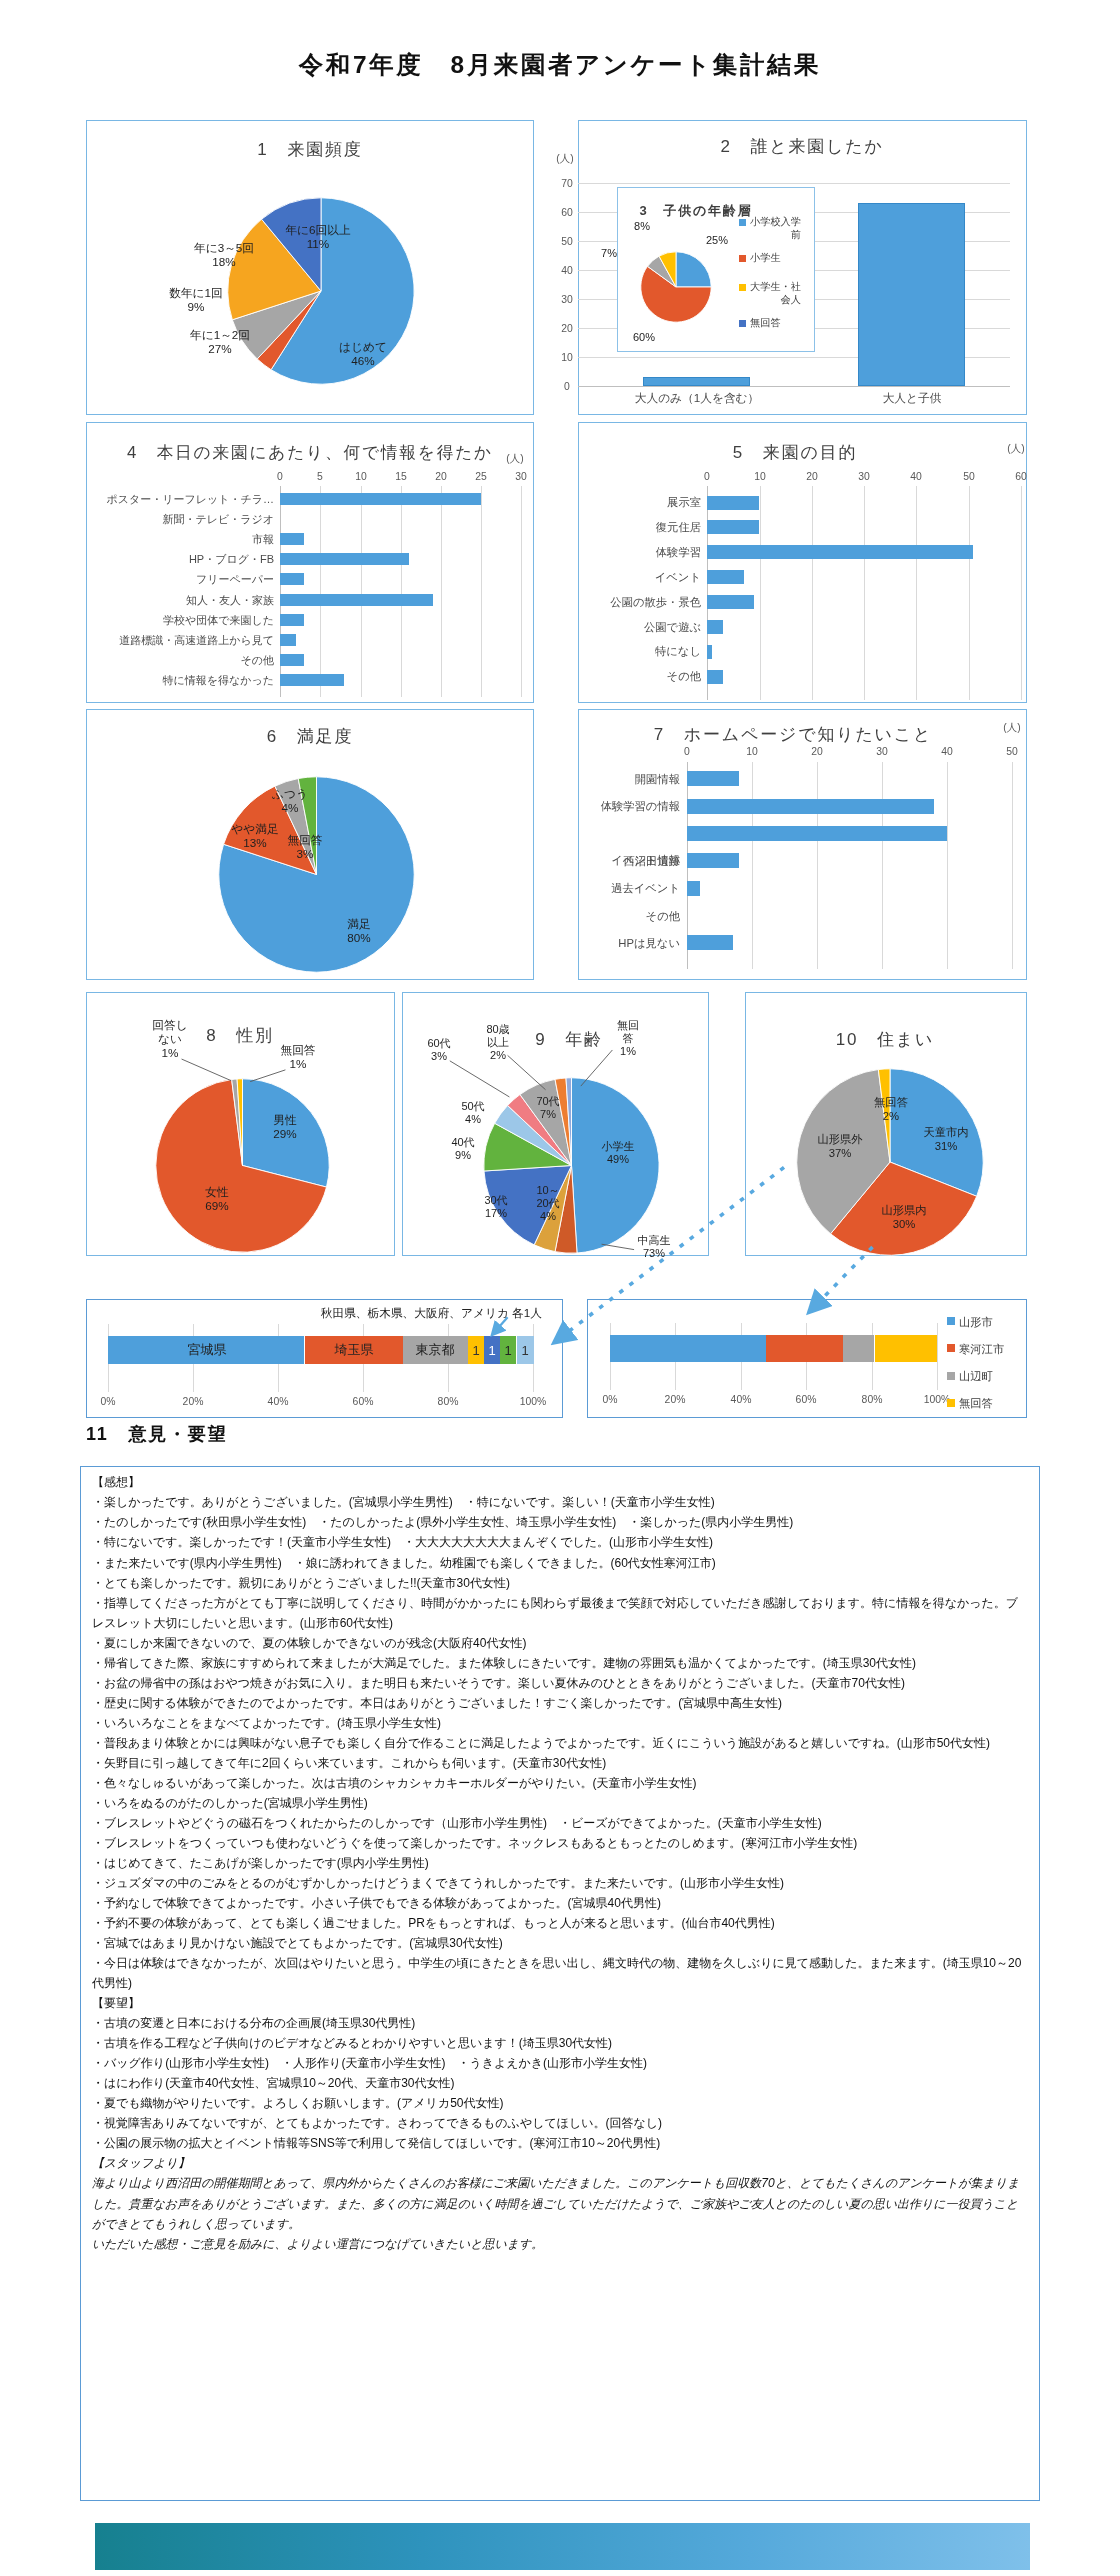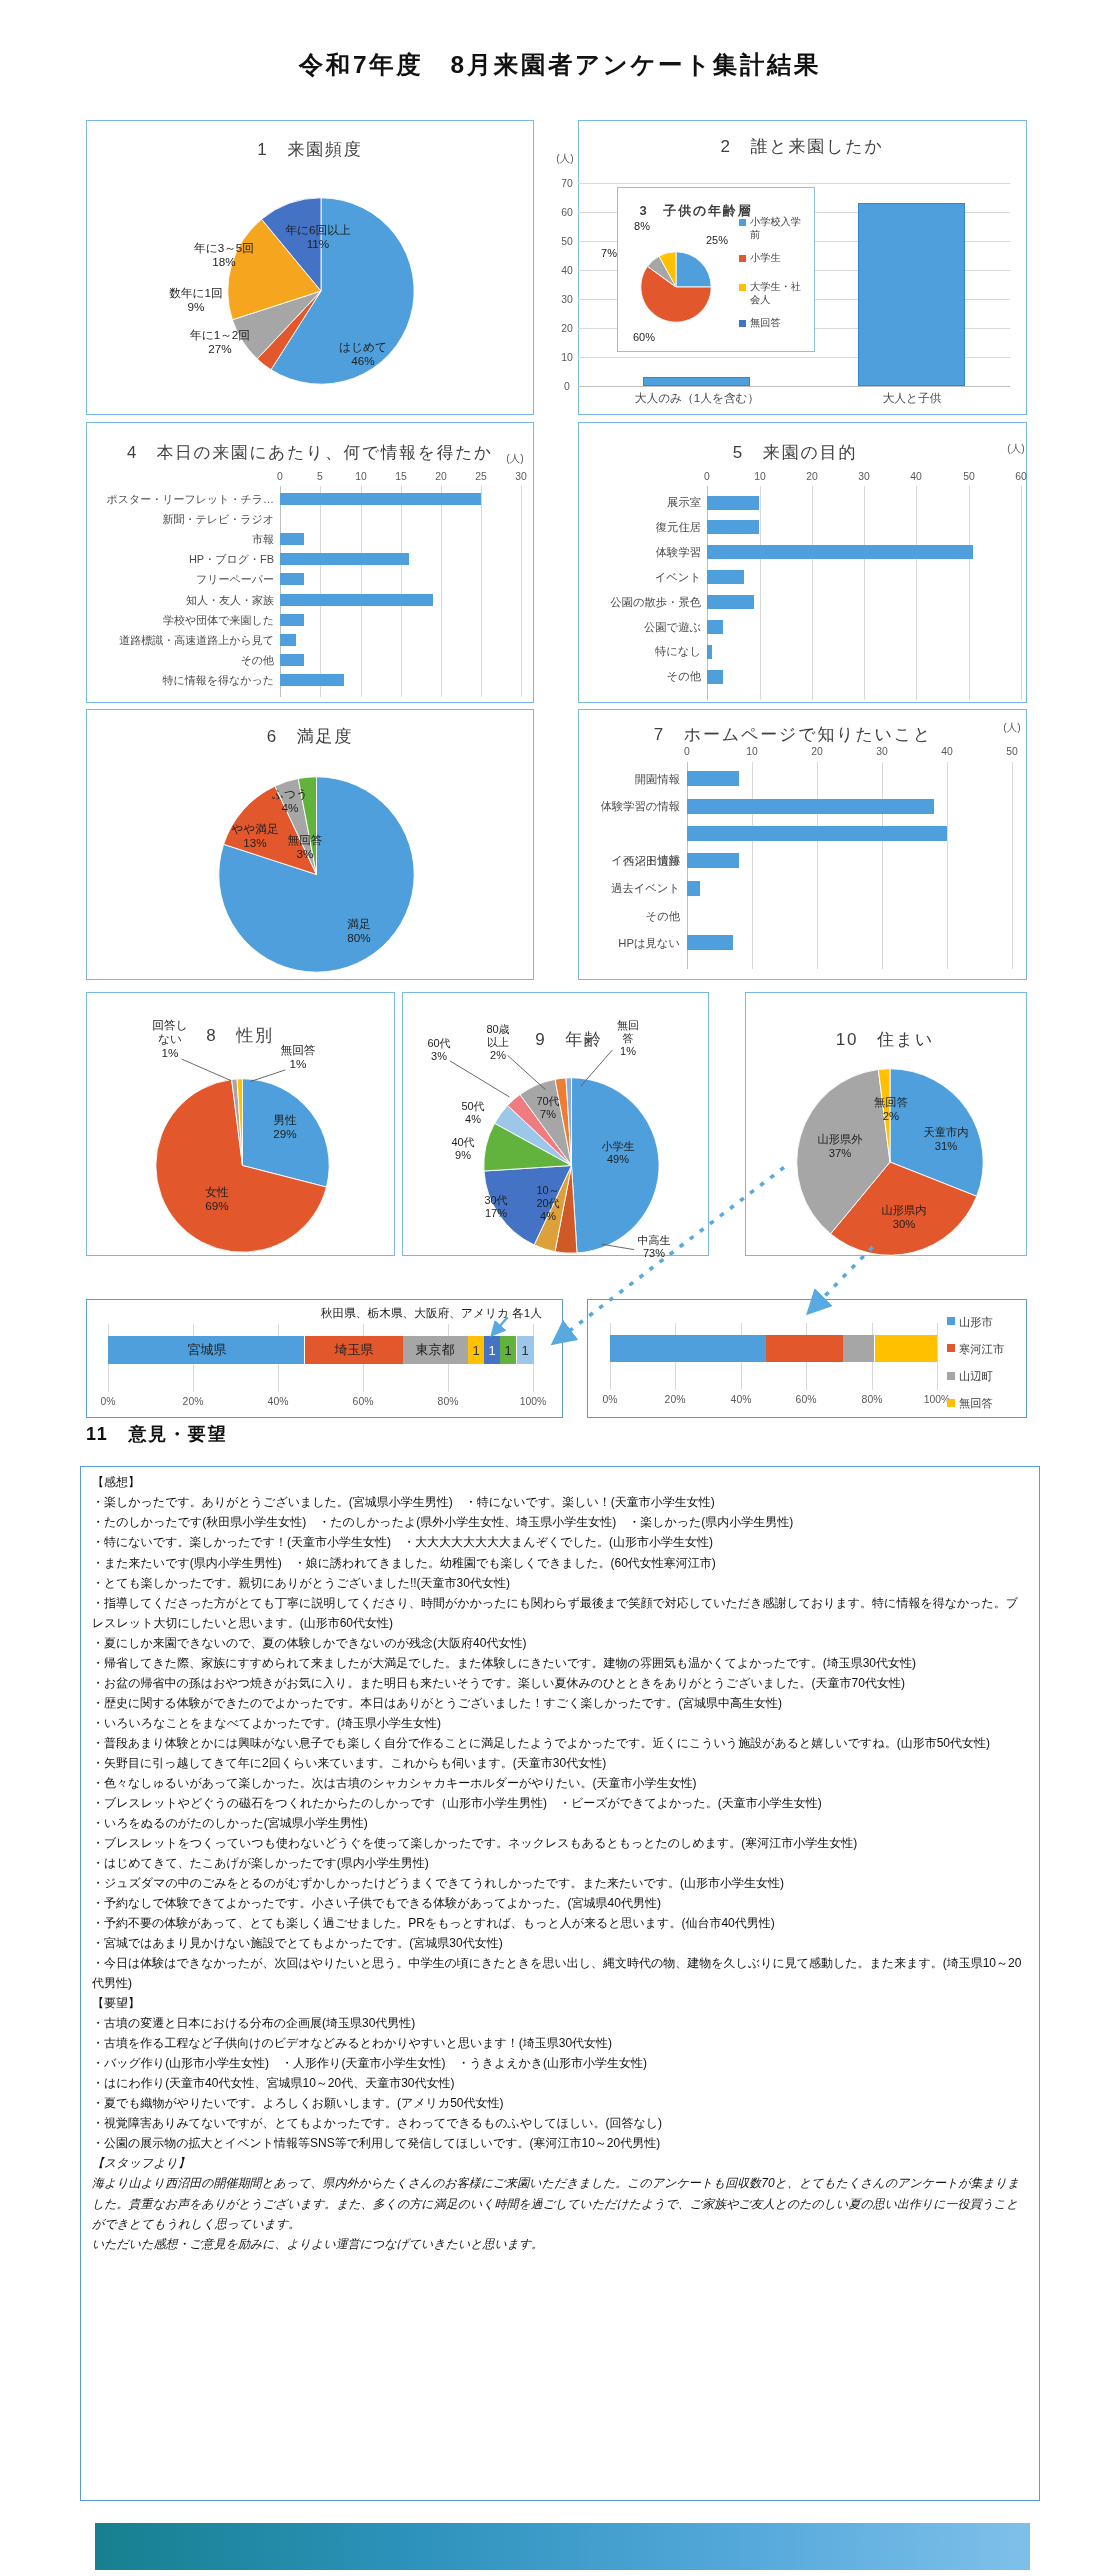--- a/index.html
+++ b/index.html
@@ -17,7 +17,7 @@
           color:#4a4a4a;font-size:11px;}
   .bar{position:absolute;}
   .seglab{position:absolute;transform:translate(-50%,-50%);font-size:13px;white-space:nowrap;}
-  .legrow{position:absolute;font-size:10.4px;color:#404040;line-height:1.25;white-space:pre-line;}
+  .legrow{position:absolute;font-size:10.4px;color:#404040;line-height:1.25;white-space:pre-line;text-align:right;}
   .legsq{position:absolute;width:8.1px;height:8.1px;}
   #opinion-heading{position:absolute;left:86px;top:1422px;font-size:18px;font-weight:bold;
                    color:#111;letter-spacing:1.8px;}

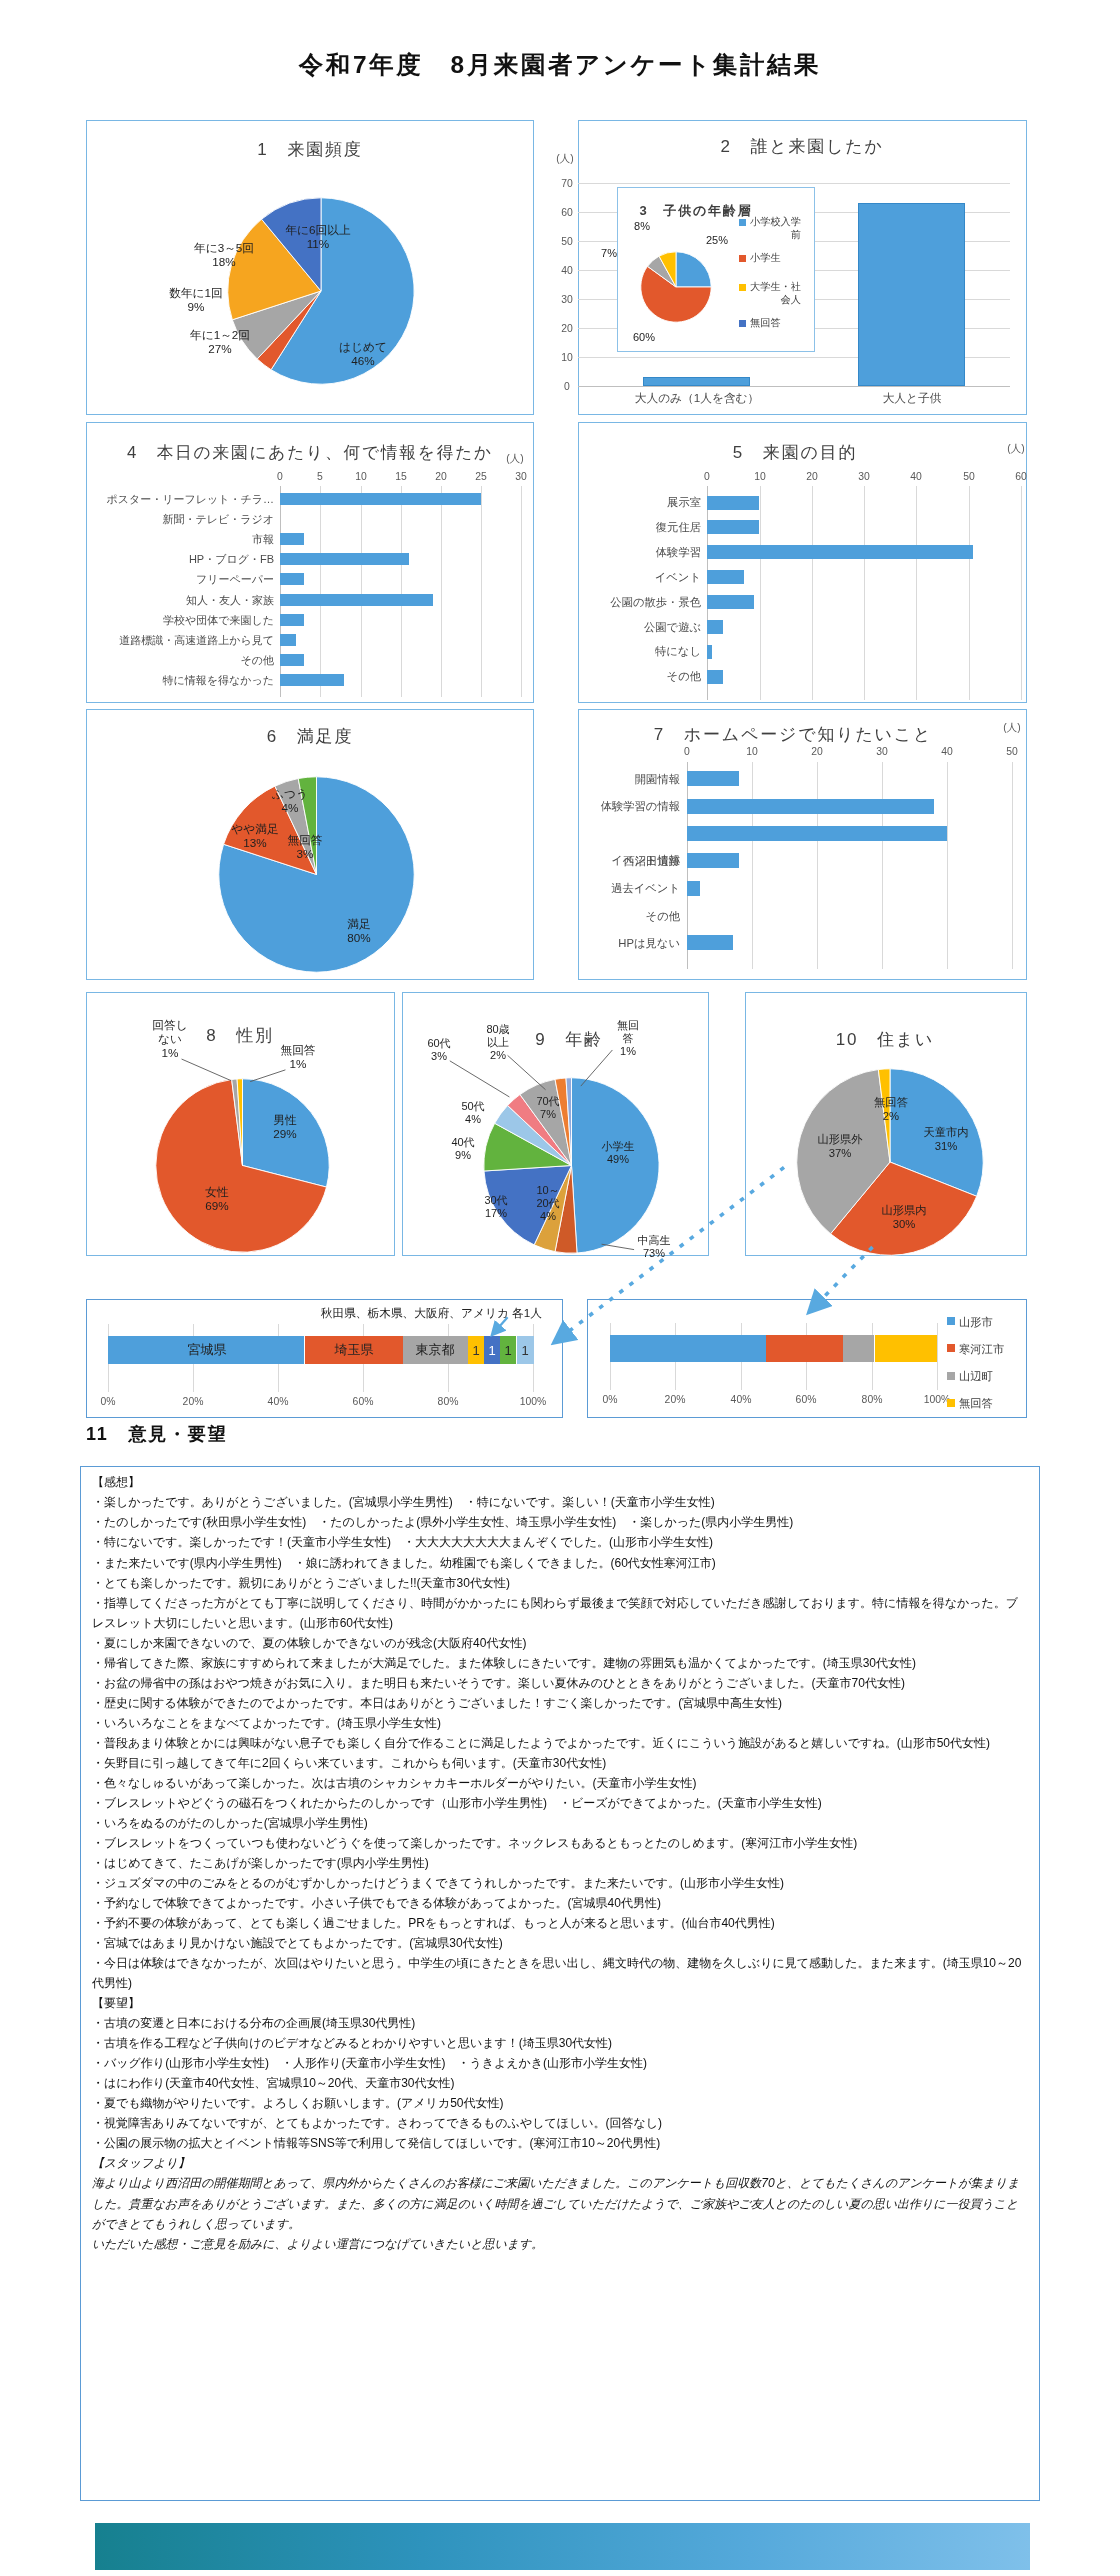--- a/index.html
+++ b/index.html
@@ -58,8 +58,8 @@
         <div class="op-line">・普段あまり体験とかには興味がない息子でも楽しく自分で作ることに満足したようでよかったです。近くにこういう施設があると嬉しいですね。(山形市50代女性)</div>
         <div class="op-line">・矢野目に引っ越してきて年に2回くらい来ています。これからも伺います。(天童市30代女性)</div>
         <div class="op-line">・色々なしゅるいがあって楽しかった。次は古墳のシャカシャカキーホルダーがやりたい。(天童市小学生女性)</div>
+        <div class="op-line">・いろをぬるのがたのしかった(宮城県小学生男性)</div>
         <div class="op-line">・ブレスレットやどぐうの磁石をつくれたからたのしかっです（山形市小学生男性)　・ビーズができてよかった。(天童市小学生女性)</div>
-        <div class="op-line">・いろをぬるのがたのしかった(宮城県小学生男性)</div>
         <div class="op-line">・ブレスレットをつくっていつも使わないどうぐを使って楽しかったです。ネックレスもあるともっとたのしめます。(寒河江市小学生女性)</div>
         <div class="op-line">・はじめてきて、たこあげが楽しかったです(県内小学生男性)</div>
         <div class="op-line">・ジュズダマの中のごみをとるのがむずかしかったけどうまくできてうれしかったです。また来たいです。(山形市小学生女性)</div>

